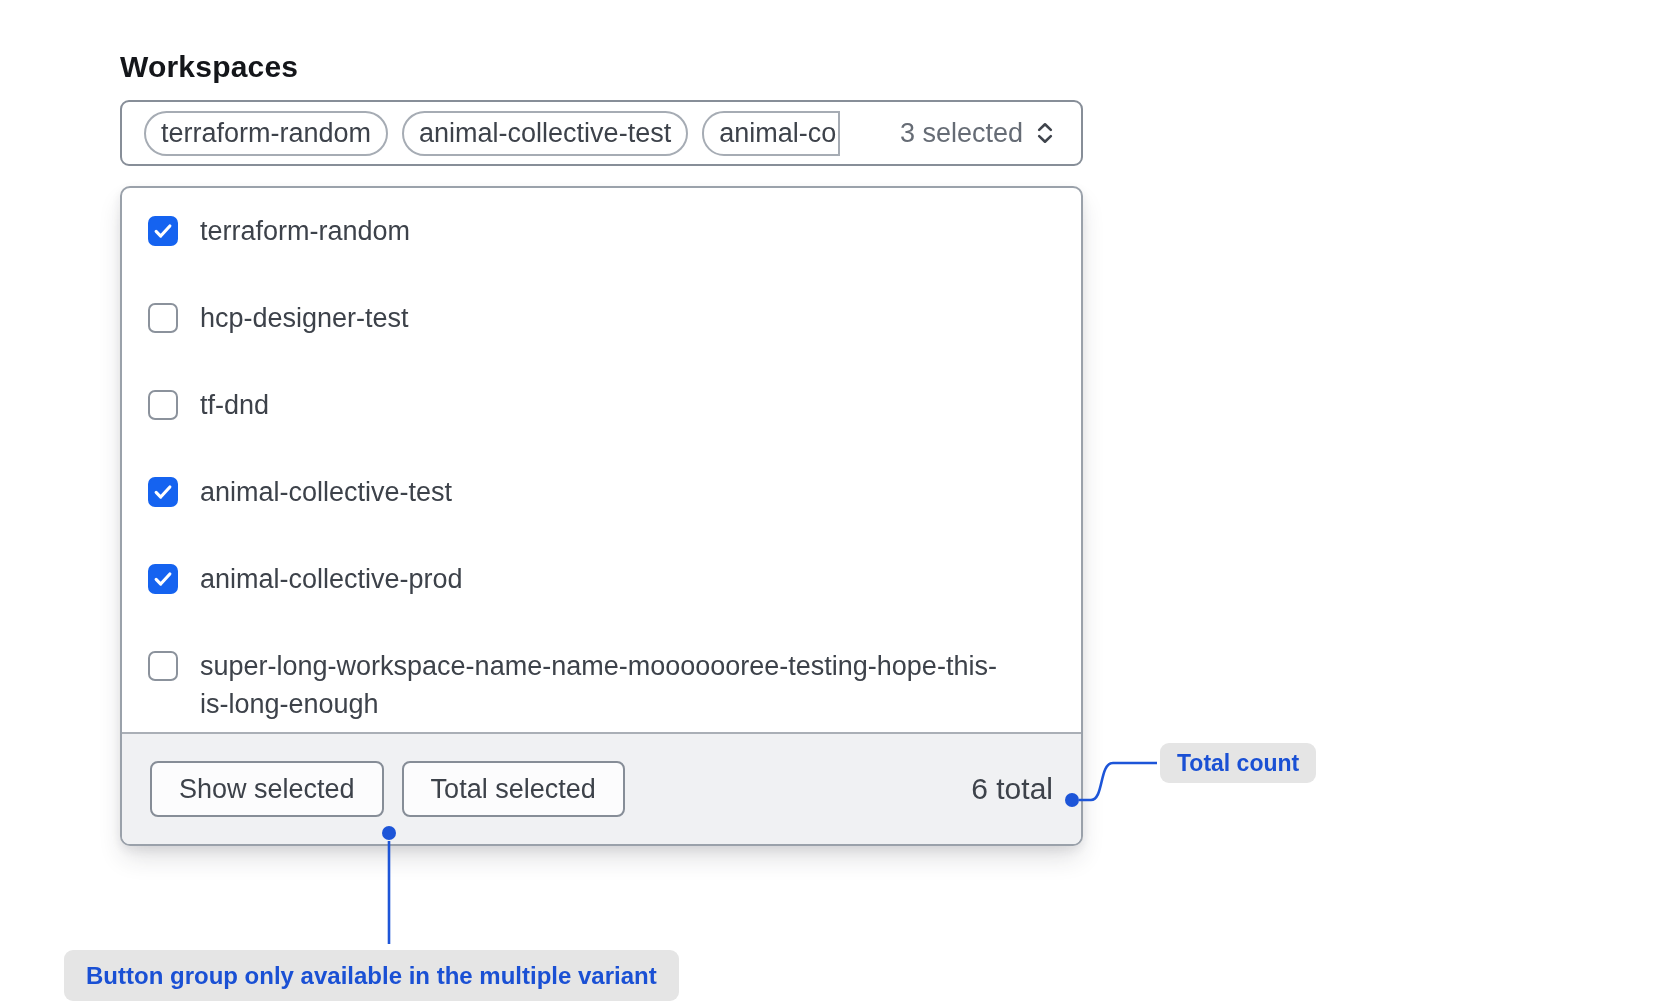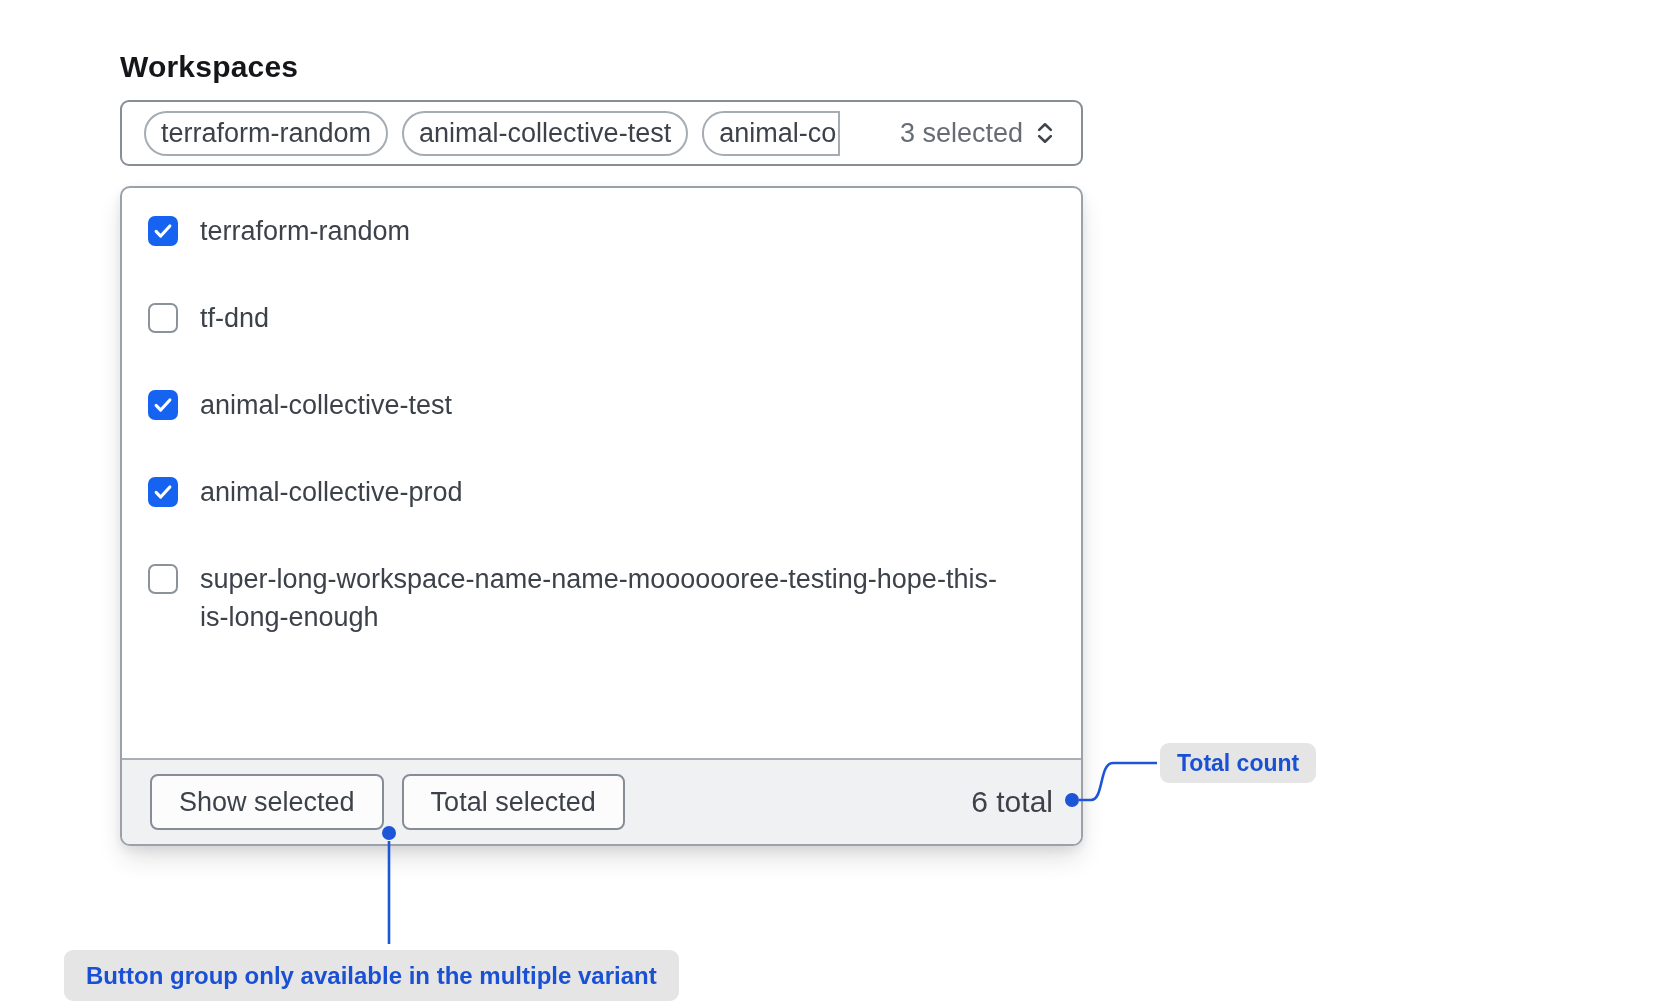--- a/index.html
+++ b/index.html
@@ -103,6 +103,12 @@
     <span class="checkbox">
       
     </span>
+    <span class="option-label">hcp-designer-test</span>
+  </div>
+        <div class="option">
+    <span class="checkbox">
+      
+    </span>
     <span class="option-label">tf-dnd</span>
   </div>
         <div class="option checked">

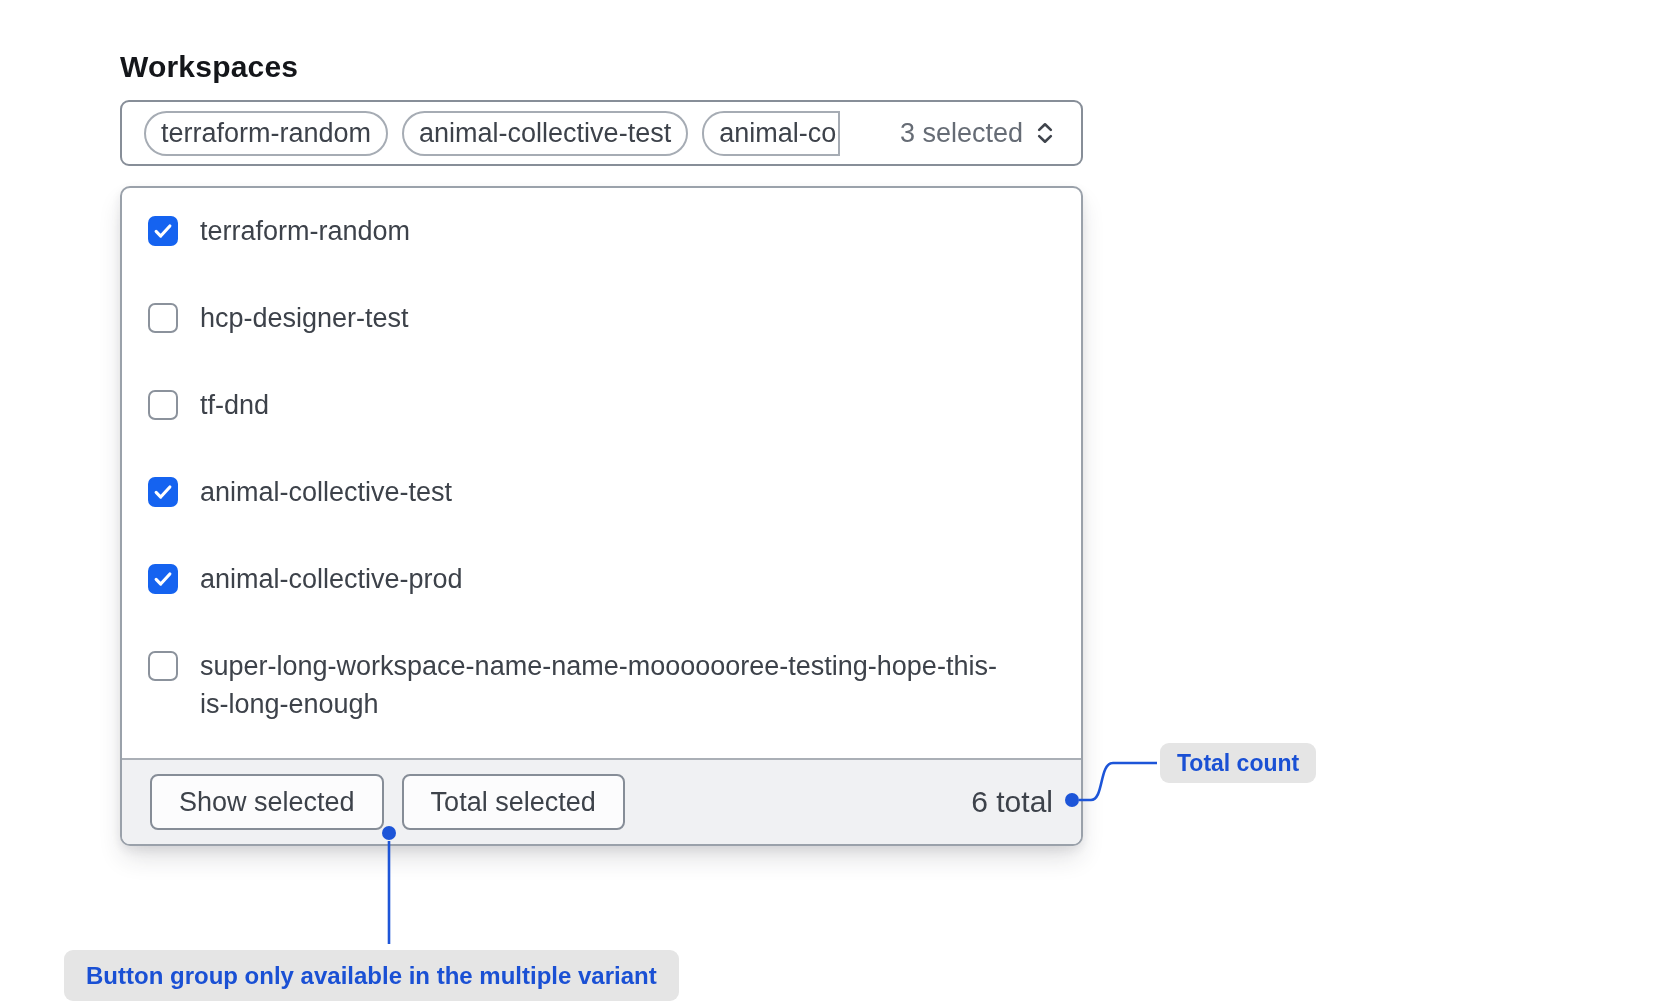--- a/index.html
+++ b/index.html
@@ -48,7 +48,7 @@
   .option-label{font-size:27px;line-height:38px;color:#3d424a;max-width:800px;overflow-wrap:break-word;}
   
   .listbox-footer{
-    position:absolute;left:0;right:0;bottom:0;height:86px;box-sizing:border-box;
+    position:absolute;left:0;right:0;bottom:0;height:112px;box-sizing:border-box;
     background:#f0f1f3;border-top:2px solid #aaafb6;border-radius:0 0 8px 8px;
     display:flex;align-items:center;padding:0 28px;gap:18px;
   }

